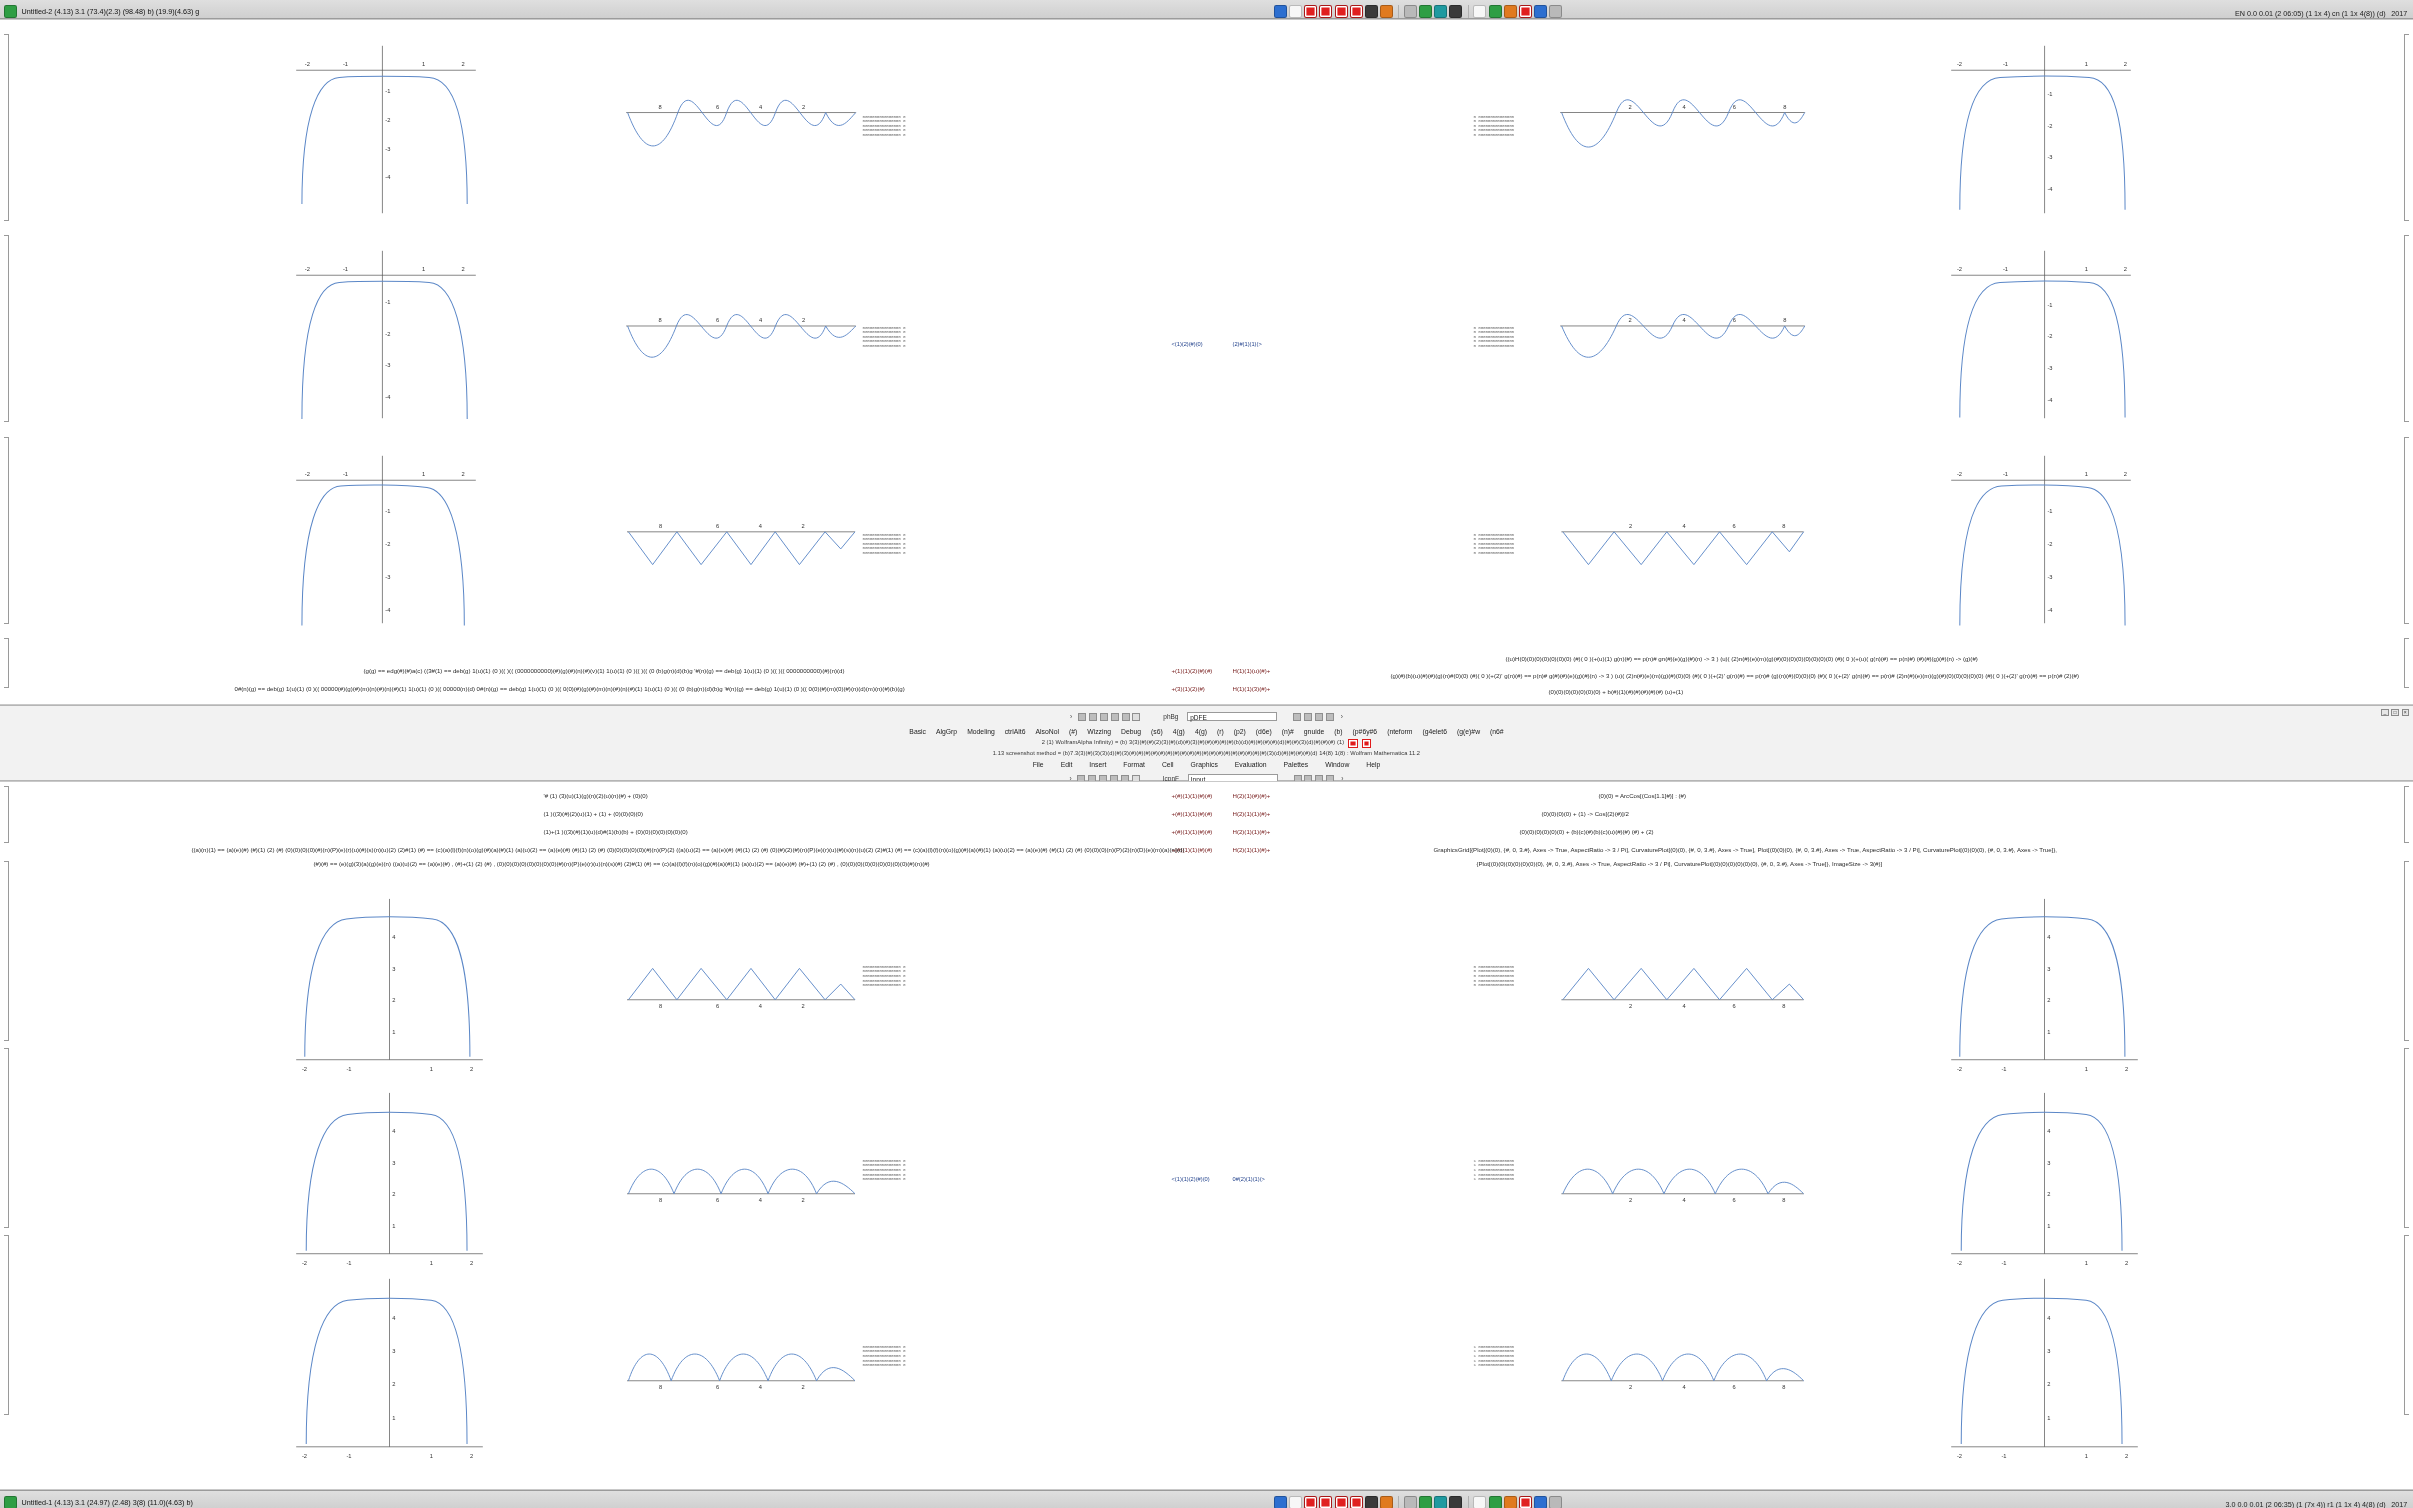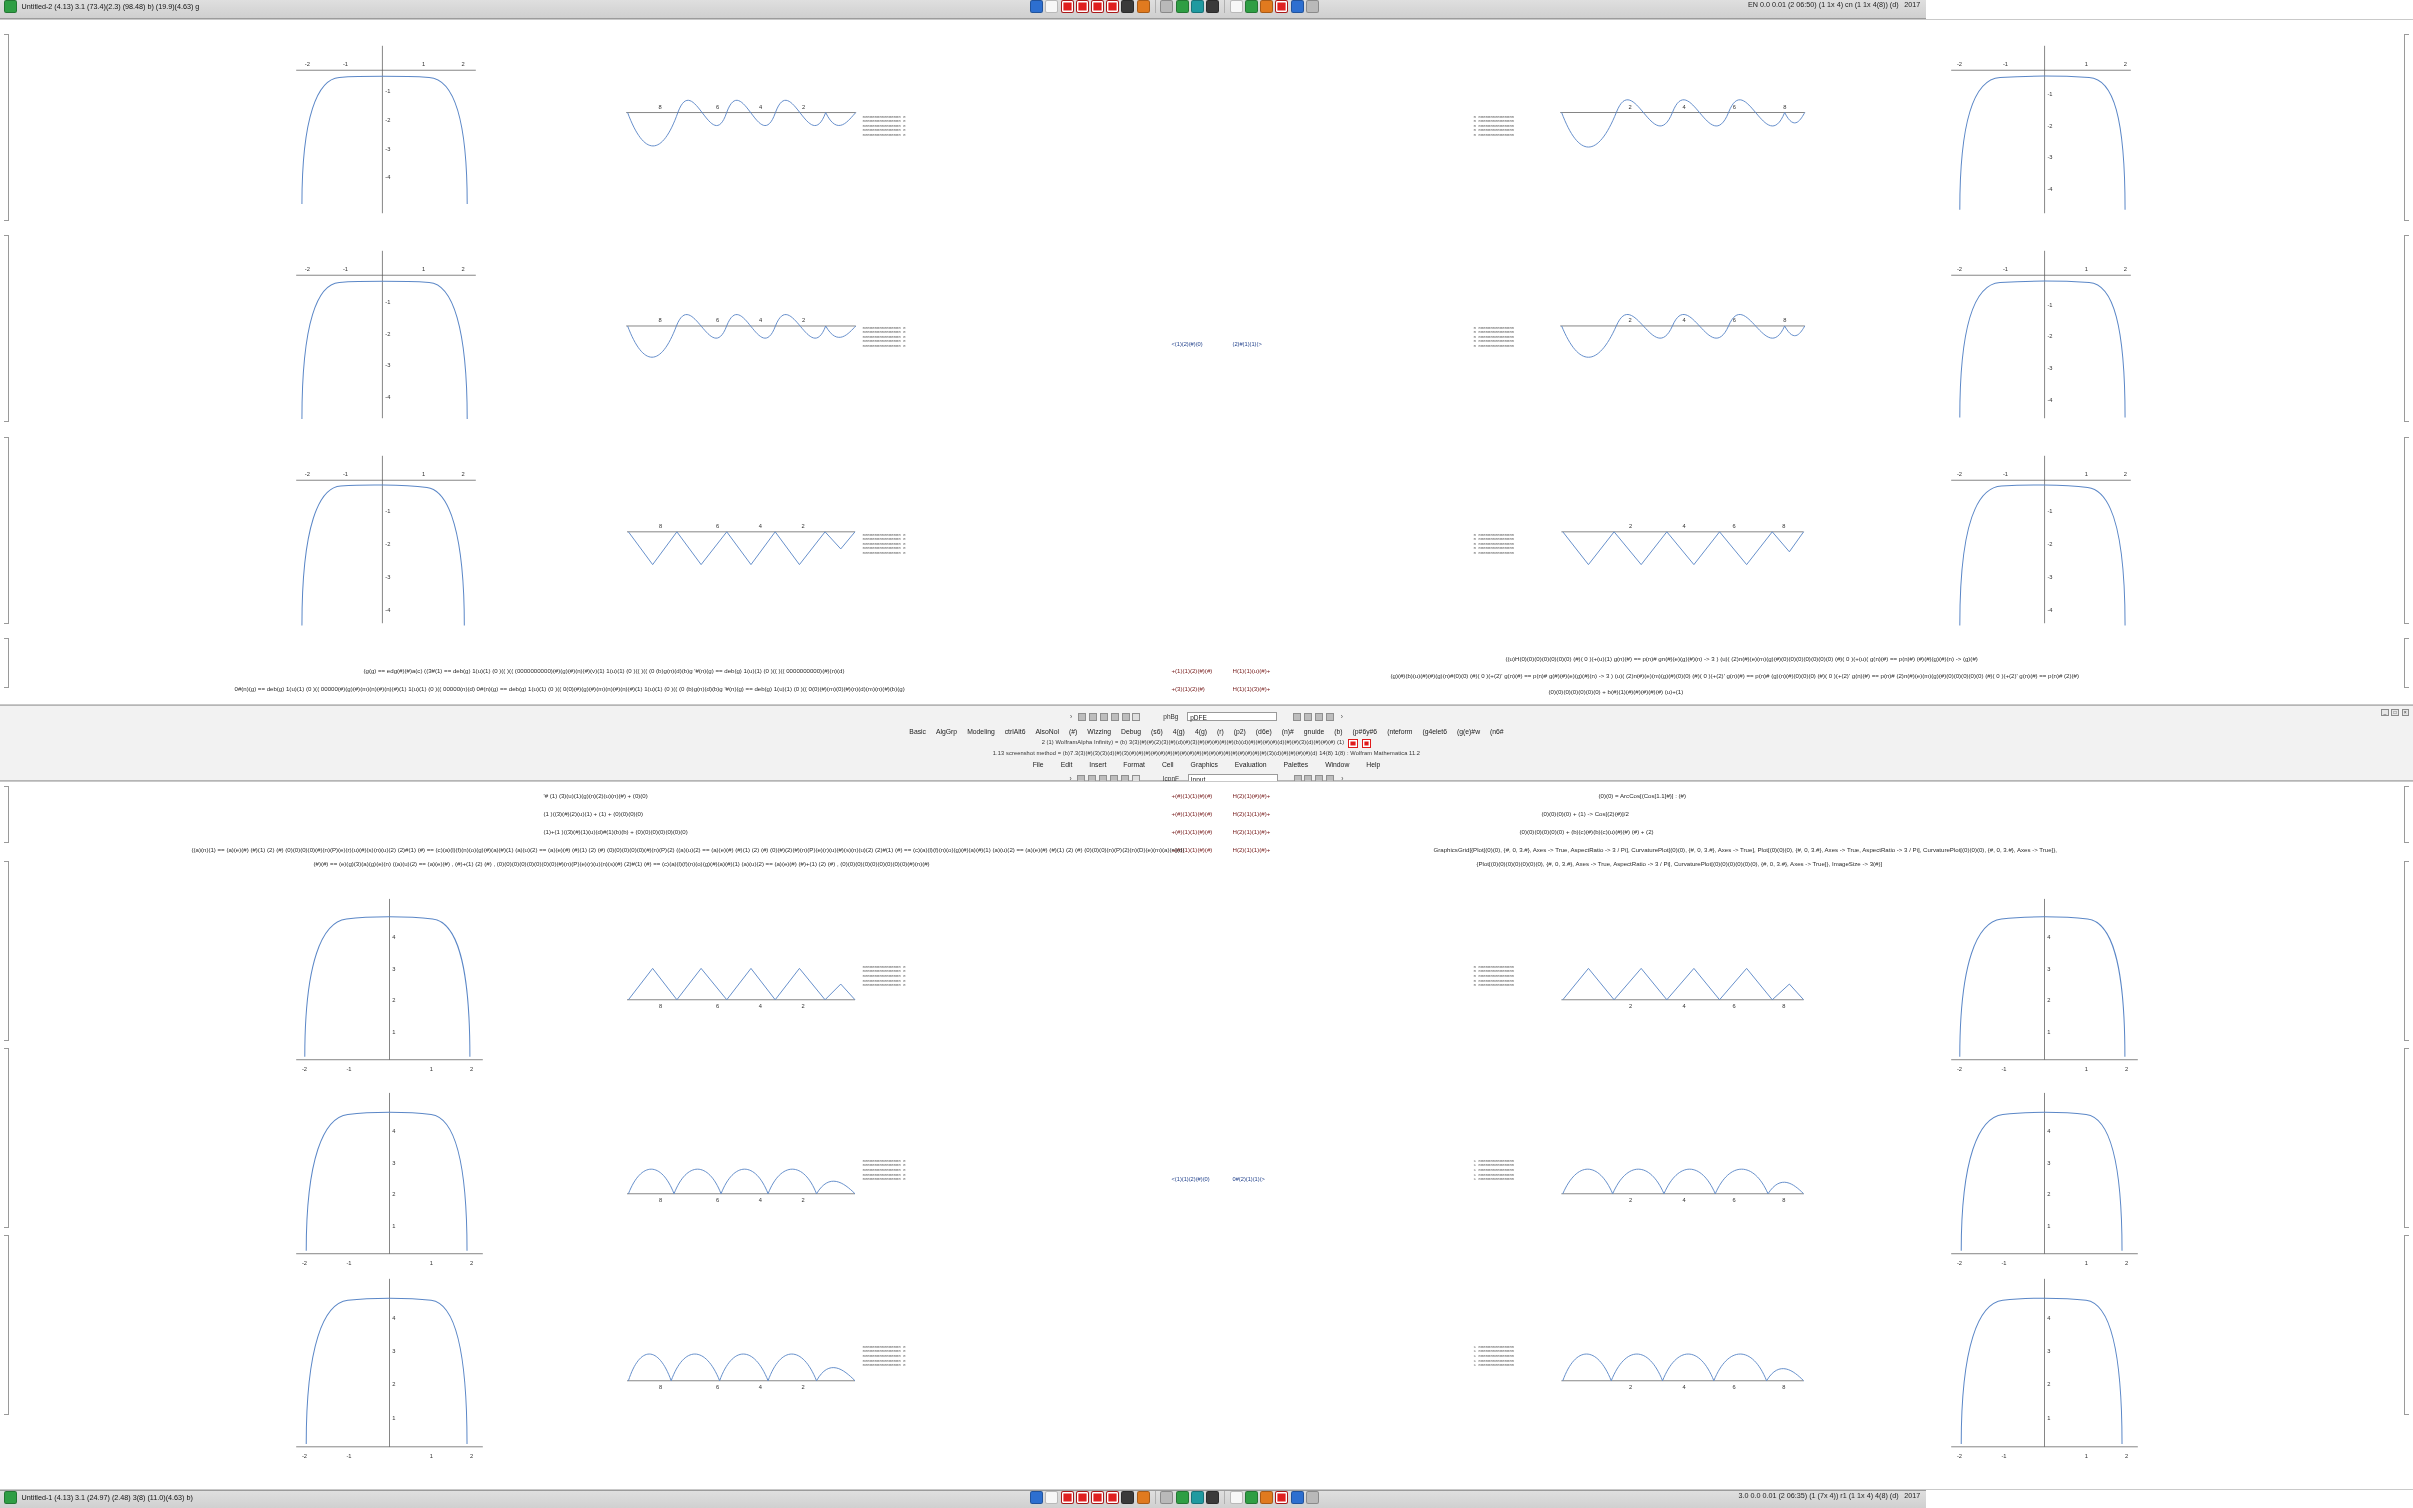--- a/index.html
+++ b/index.html
@@ -15,10 +15,10 @@
   }
   
   .deskbar {
-    position: absolute; left:0; width:1926px; height:18.7px;
+    position: absolute; left:0; width:2413px; height:18.7px;
     background: linear-gradient(#dfdfdf,#cfcfcf);
     border-bottom: 0.7px solid #9b9b9b;
-    display:flex; align-items:flex-start;
+    display:flex; align-items:flex-end;
     font-size: 7.2px; color:#1c1c1c;
   }
   .deskbar.bottom { border-bottom:none; border-top:0.7px solid #9b9b9b; }

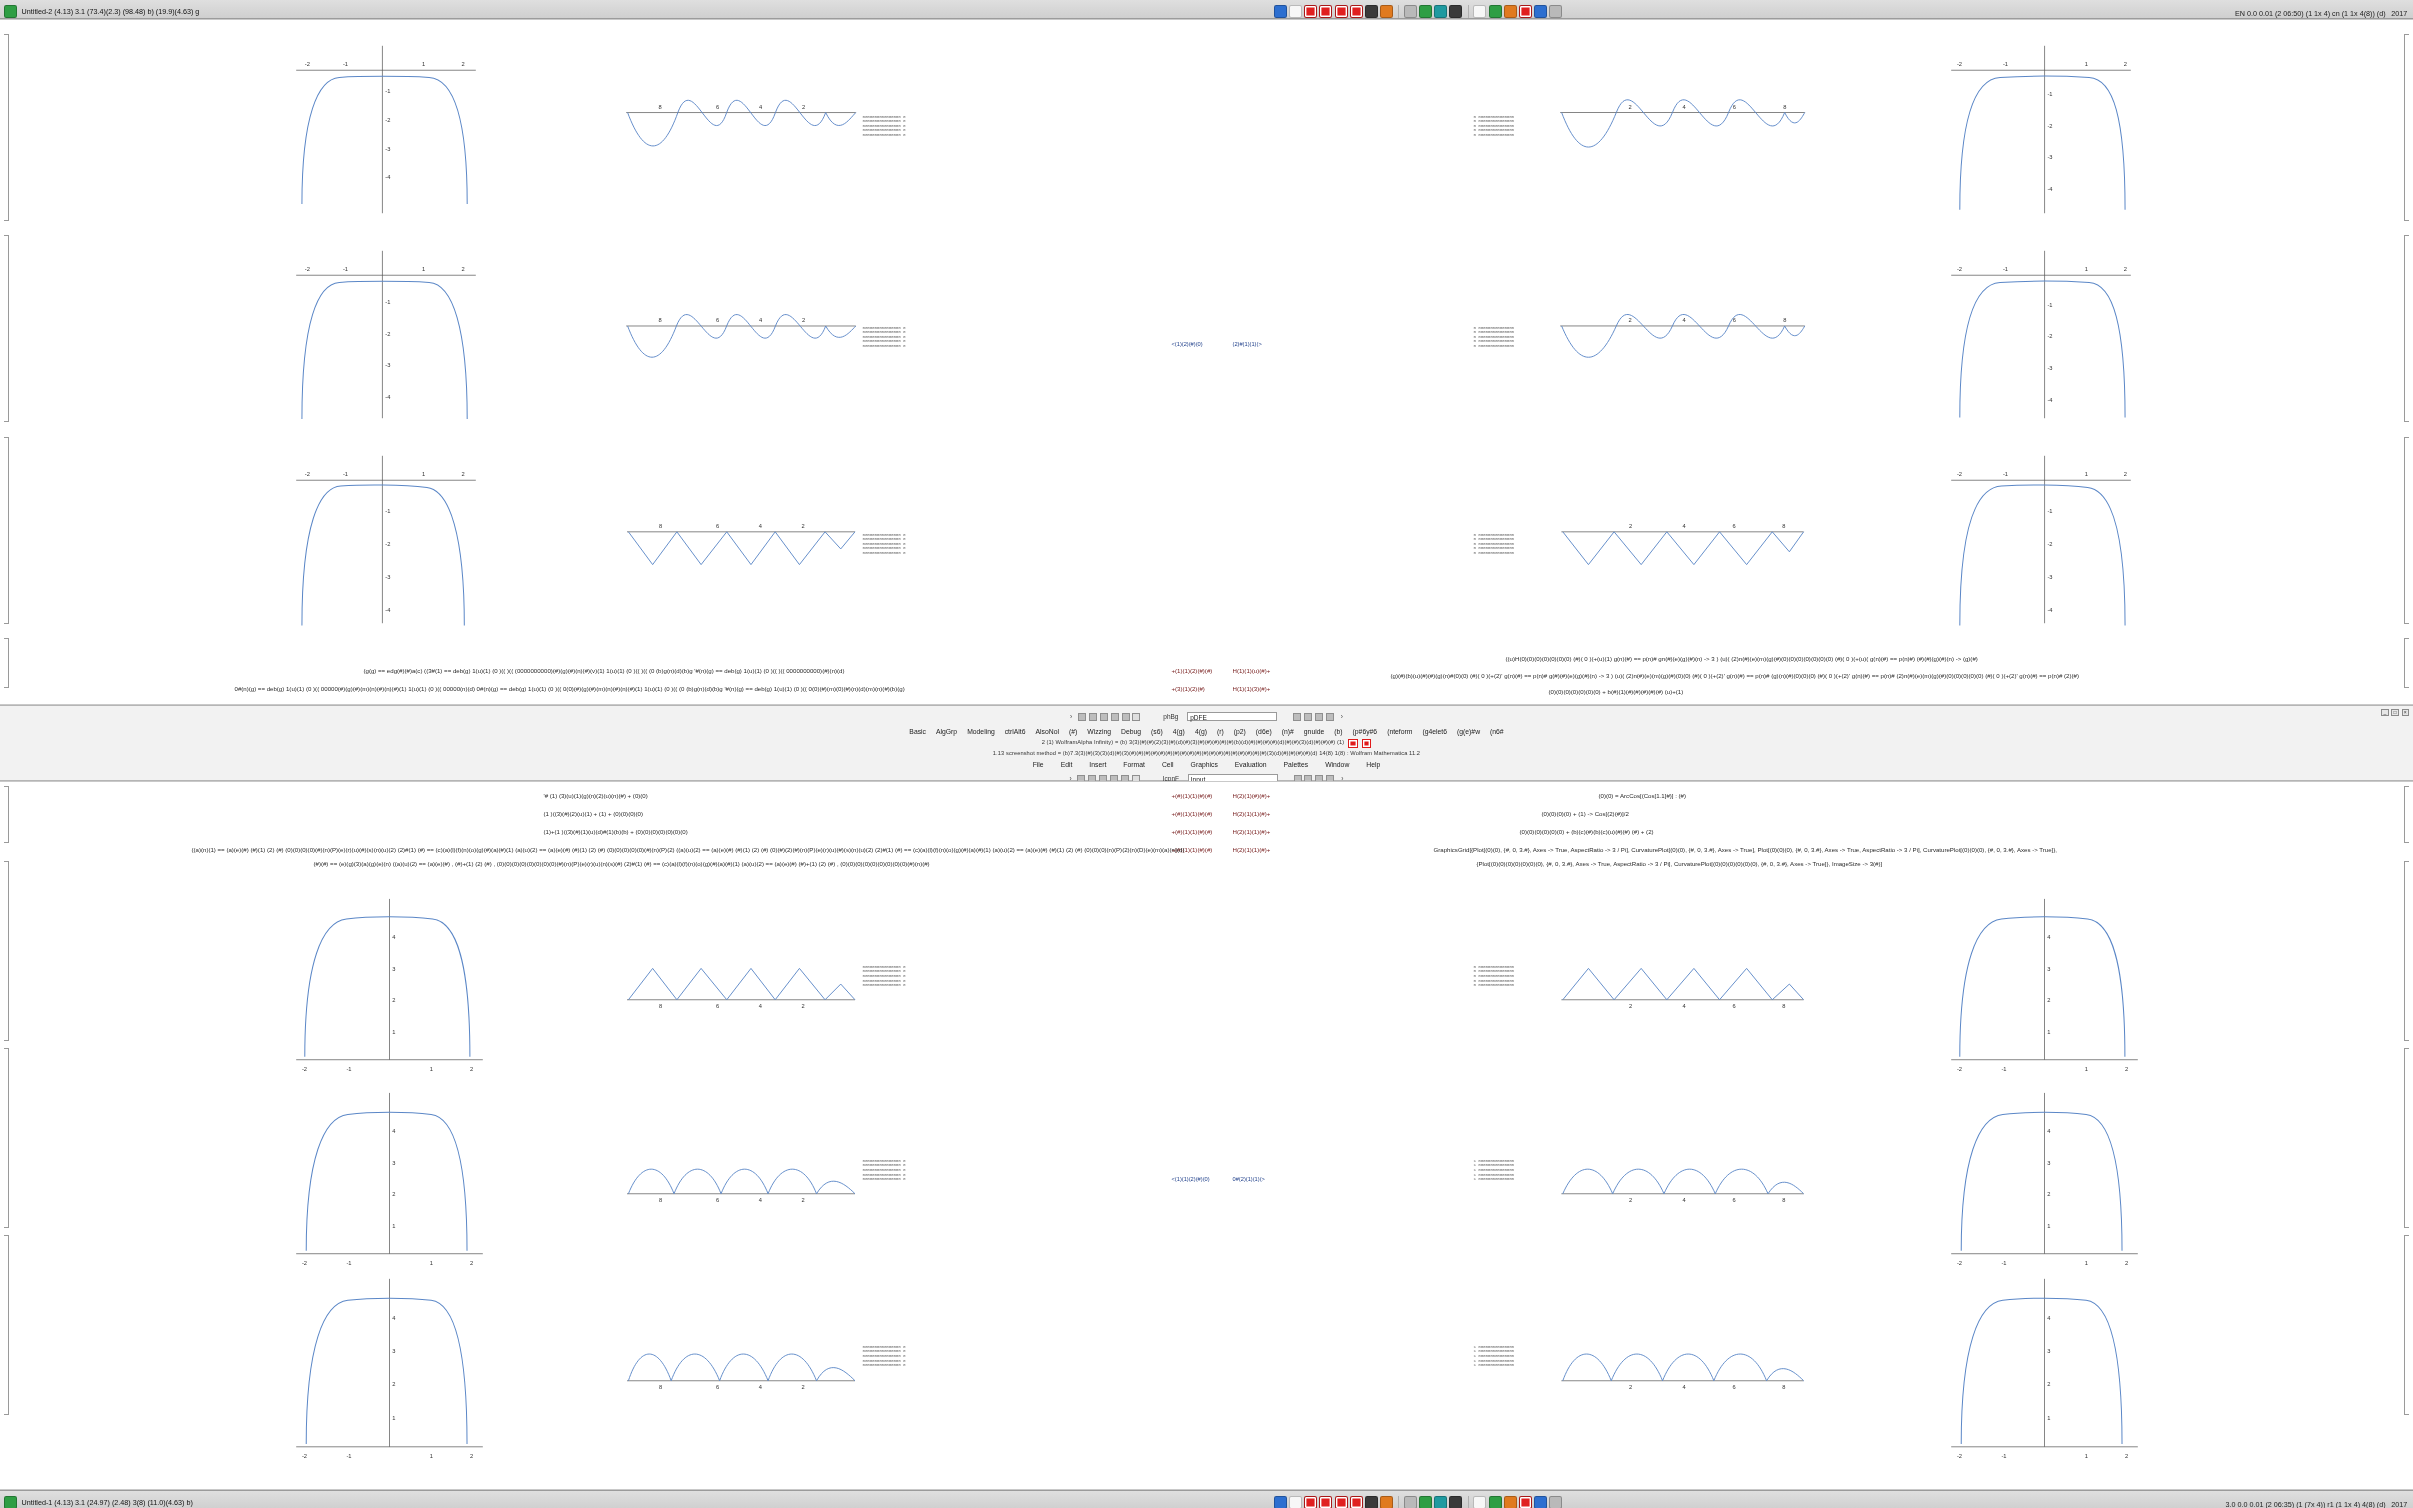--- a/index.html
+++ b/index.html
@@ -136,7 +136,7 @@
     <span class="tray-icon grey"></span>
   </div>
   <div class="right">
-    <span>EN 0.0 0.01 (2 06:50) (1 1x 4) cn (1 1x 4(8)) (d)</span>
+    <span>EN 0.0 0.01 (2 06:05) (1 1x 4) cn (1 1x 4(8)) (d)</span>
     <span>2017</span>
   </div>
 </div>

